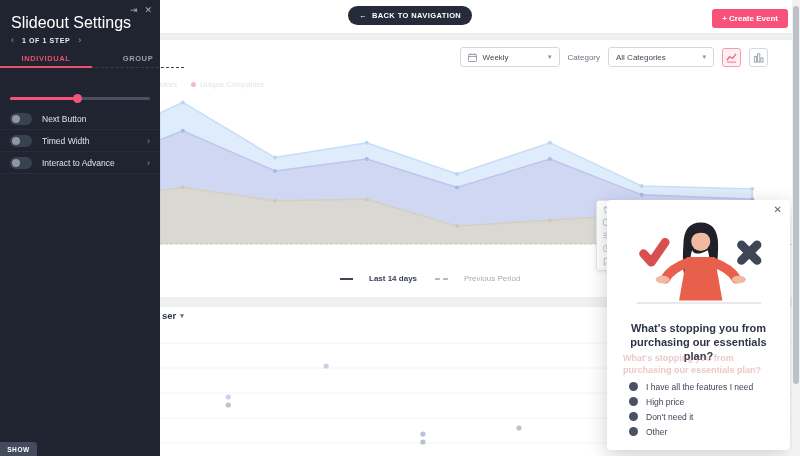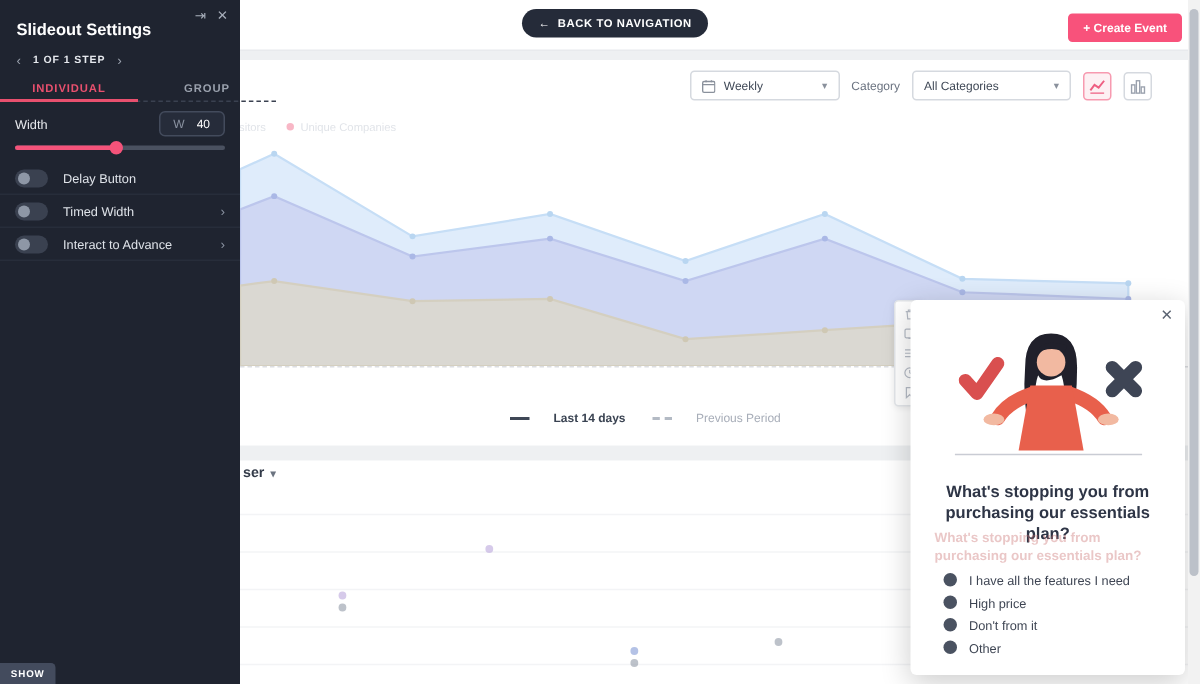--- a/index.html
+++ b/index.html
@@ -56,7 +56,7 @@
   .panel { position:absolute; left:0; top:0; width:160px; height:456px; background:#1f2430; z-index:100; color:#dfe3e9; }
   .panel-winctl { position:absolute; top:6px; right:8px; display:flex; gap:7px; align-items:center; }
   .panel-winctl span { color:#a7aeba; font-size:9px; cursor:pointer; line-height:1; }
-  .panel-title { position:absolute; left:11px; top:14px; font-size:11px; font-weight:bold; color:#fff; }
+  .panel-title { position:absolute; left:11px; top:14px; font-size:16px; font-weight:normal; color:#fff; }
   .step-nav { position:absolute; left:11px; top:36px; display:flex; align-items:center; gap:8px; }
   .step-nav .arrow { color:#9aa1ad; font-size:9px; cursor:pointer; line-height:1; }
   .step-nav .step { font-size:7px; font-weight:bold; letter-spacing:.6px; color:#e6e9ee; }

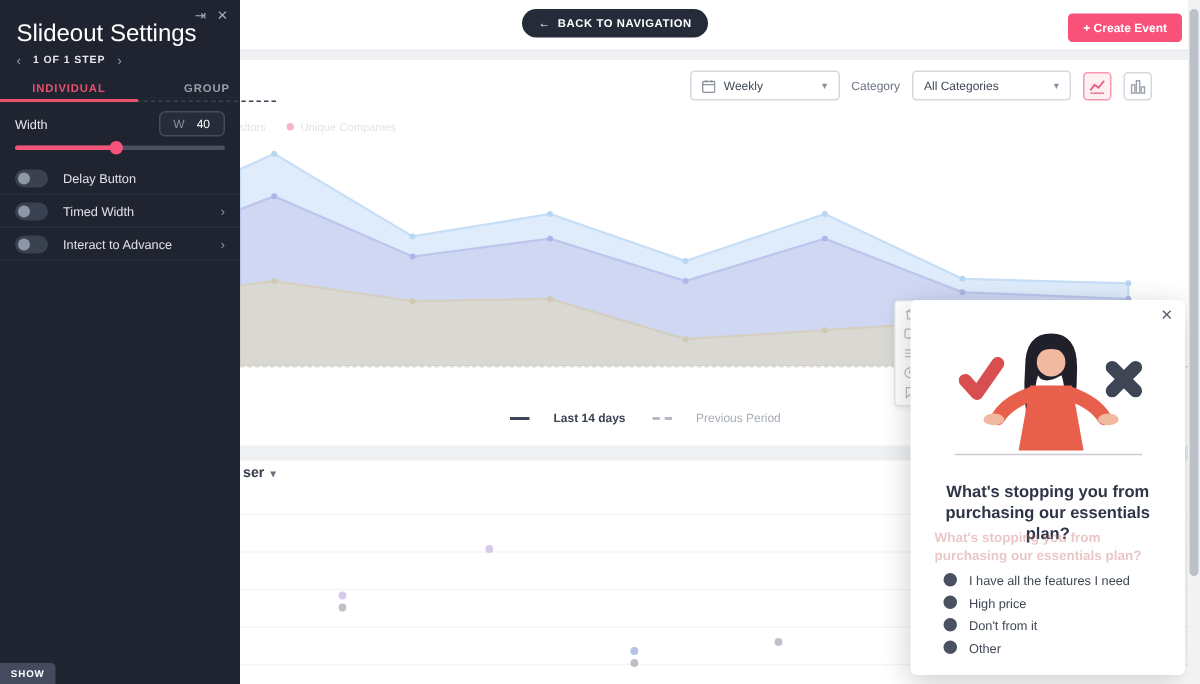--- a/index.html
+++ b/index.html
@@ -238,13 +238,6 @@
     <div class="tab active">INDIVIDUAL</div>
     <div class="tab idle">GROUP</div>
   </div>
-  <div class="width-row">
-    <span class="width-label">Width</span>
-    <span class="width-box">
-      <span class="u">W</span>
-      <span class="v">40</span>
-    </span>
-  </div>
   <div class="slider">
     <div class="slider-fill"></div>
     <div class="slider-knob"></div>

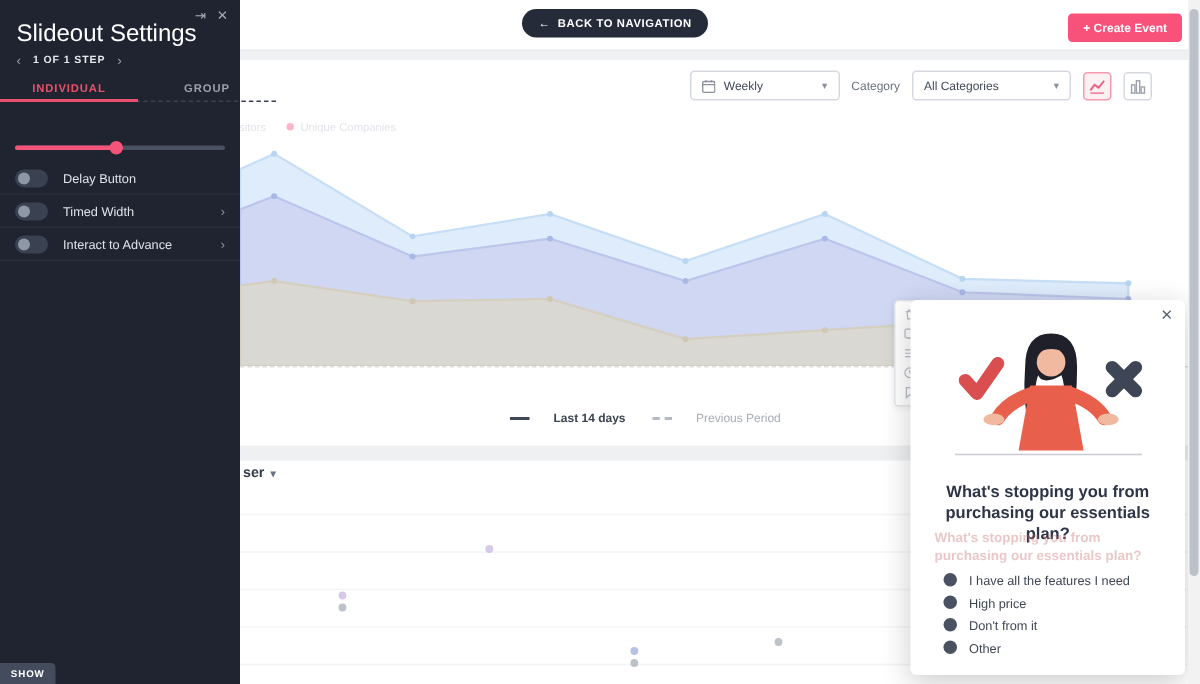--- a/index.html
+++ b/index.html
@@ -247,7 +247,7 @@
       <span class="toggle">
           <span class="knob"></span>
         </span>
-      <span class="toggle-label">Delay Button</span>
+      <span class="toggle-label">Next Button</span>
     </div>
     <div class="toggle-row">
       <span class="toggle">

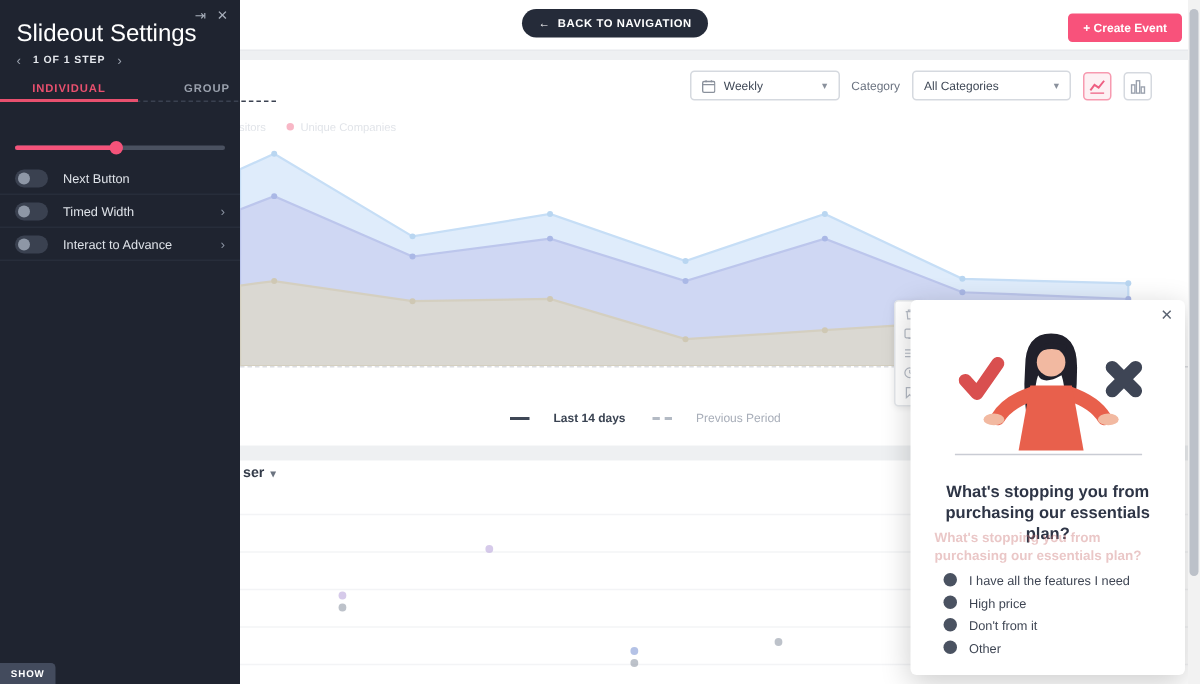--- a/index.html
+++ b/index.html
@@ -332,7 +332,7 @@
     </div>
     <div class="option-row">
       <span class="option-dot"></span>
-      <span class="option-label">Don't from it</span>
+      <span class="option-label">Don't need it</span>
     </div>
     <div class="option-row">
       <span class="option-dot"></span>

